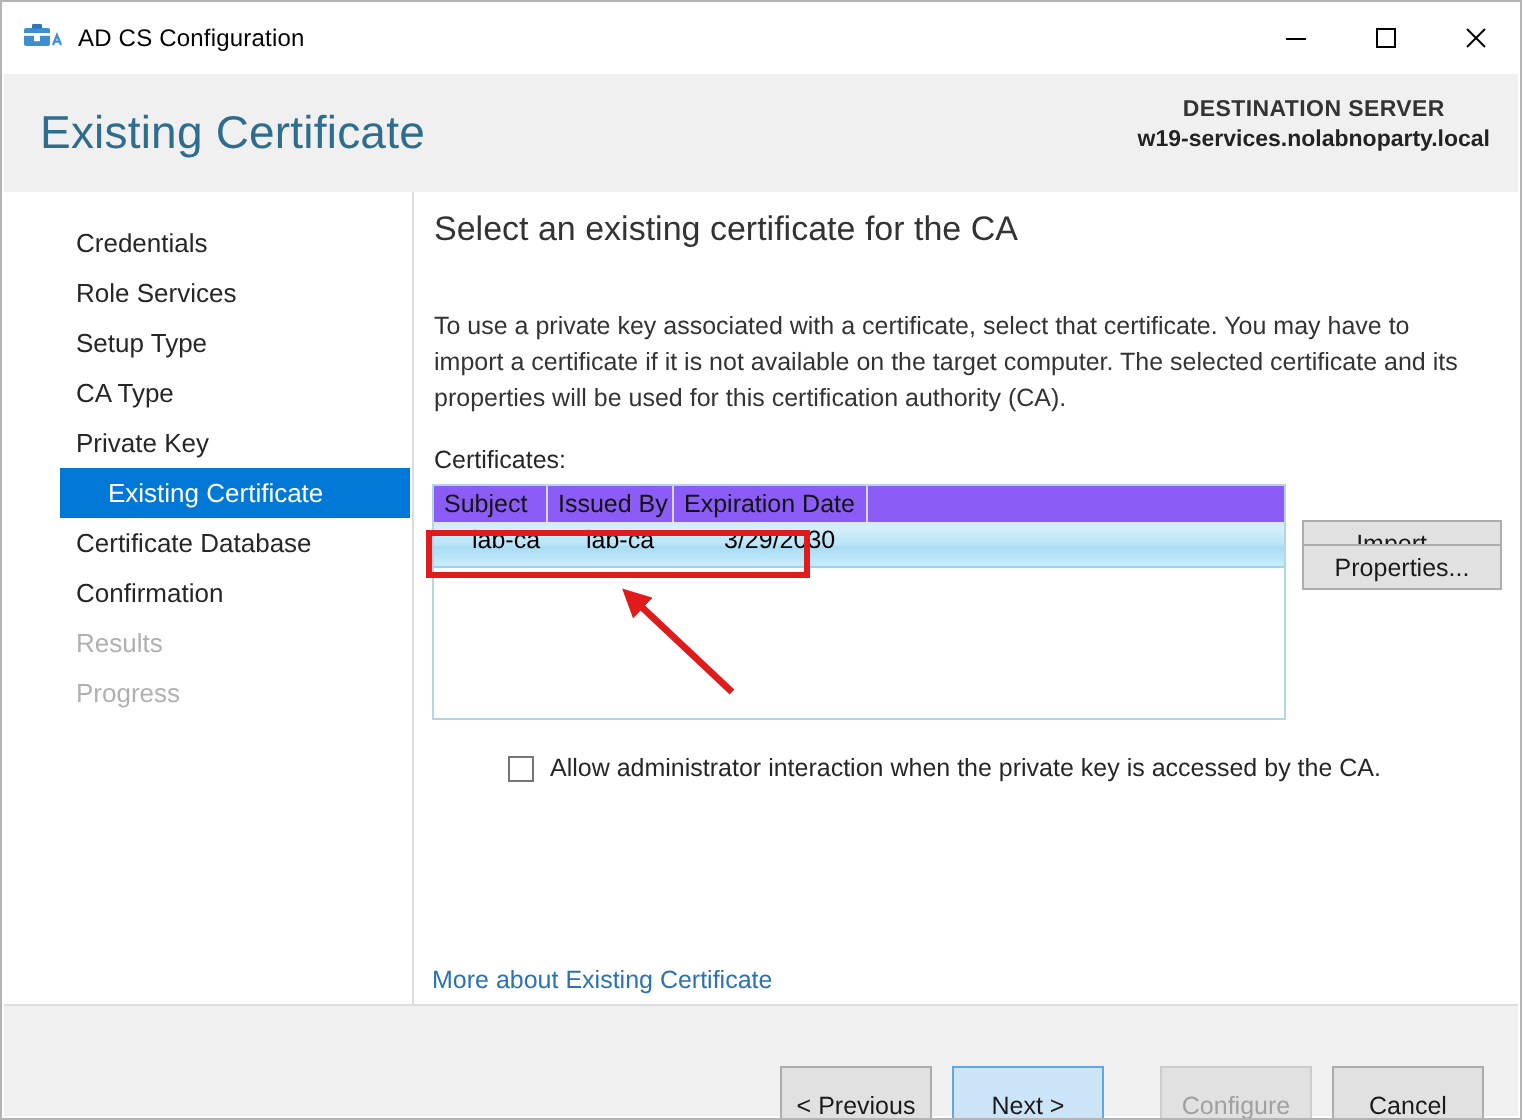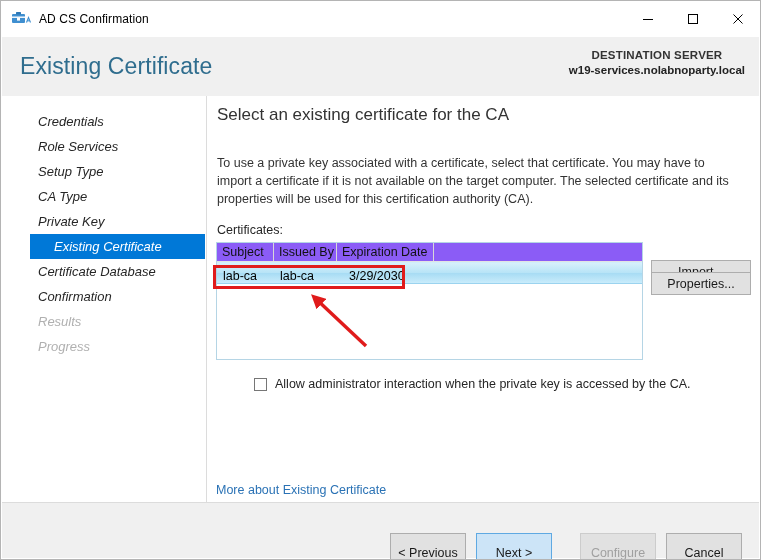--- a/index.html
+++ b/index.html
@@ -345,7 +345,7 @@
         <line x1="16.3" y1="10.8" x2="18.7" y2="10.8" stroke="#3f8fd0" stroke-width="1.1"></line>
       </svg>
     </span>
-    <span class="title-text">AD CS Confirmation</span>
+    <span class="title-text">AD CS Configuration</span>
     <span class="win-buttons">
       <span class="win-btn">
         <svg width="12" height="12" viewBox="0 0 12 12">

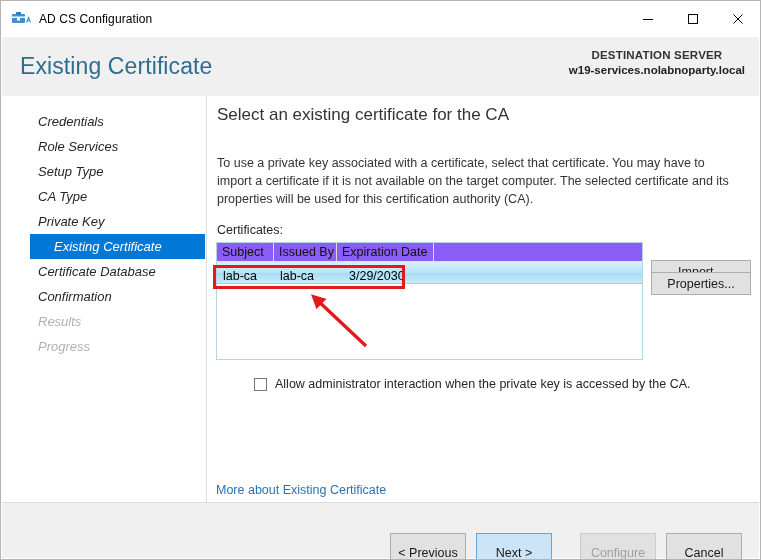--- a/index.html
+++ b/index.html
@@ -133,7 +133,7 @@
     box-sizing: border-box;
   }
   .nav-item.disabled { color: #b0b0b0; }
-  .nav-list { padding-top: 13px; font-style: italic; }
+  .nav-list { padding-top: 13px; }
 
   .content {
     position: absolute;

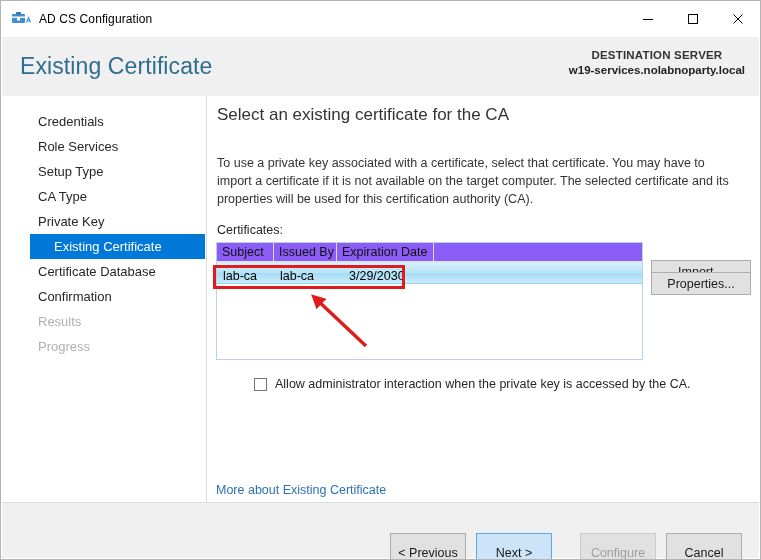--- a/index.html
+++ b/index.html
@@ -198,11 +198,12 @@
   .lb-row {
     display: flex;
     height: 20px;
-    align-items: flex-end;
+    align-items: flex-start;
     background: linear-gradient(to bottom, #d7f0fb 0%, #b8e4f7 48%, #a8dcf4 52%, #c9ecfb 100%);
     border-top: 1px solid #cfeefb;
     border-bottom: 1px solid #9bd3ef;
     cursor: default;
+    padding-left: 13px;
   }
   .lb-cell {
     font-size: 12.5px;

